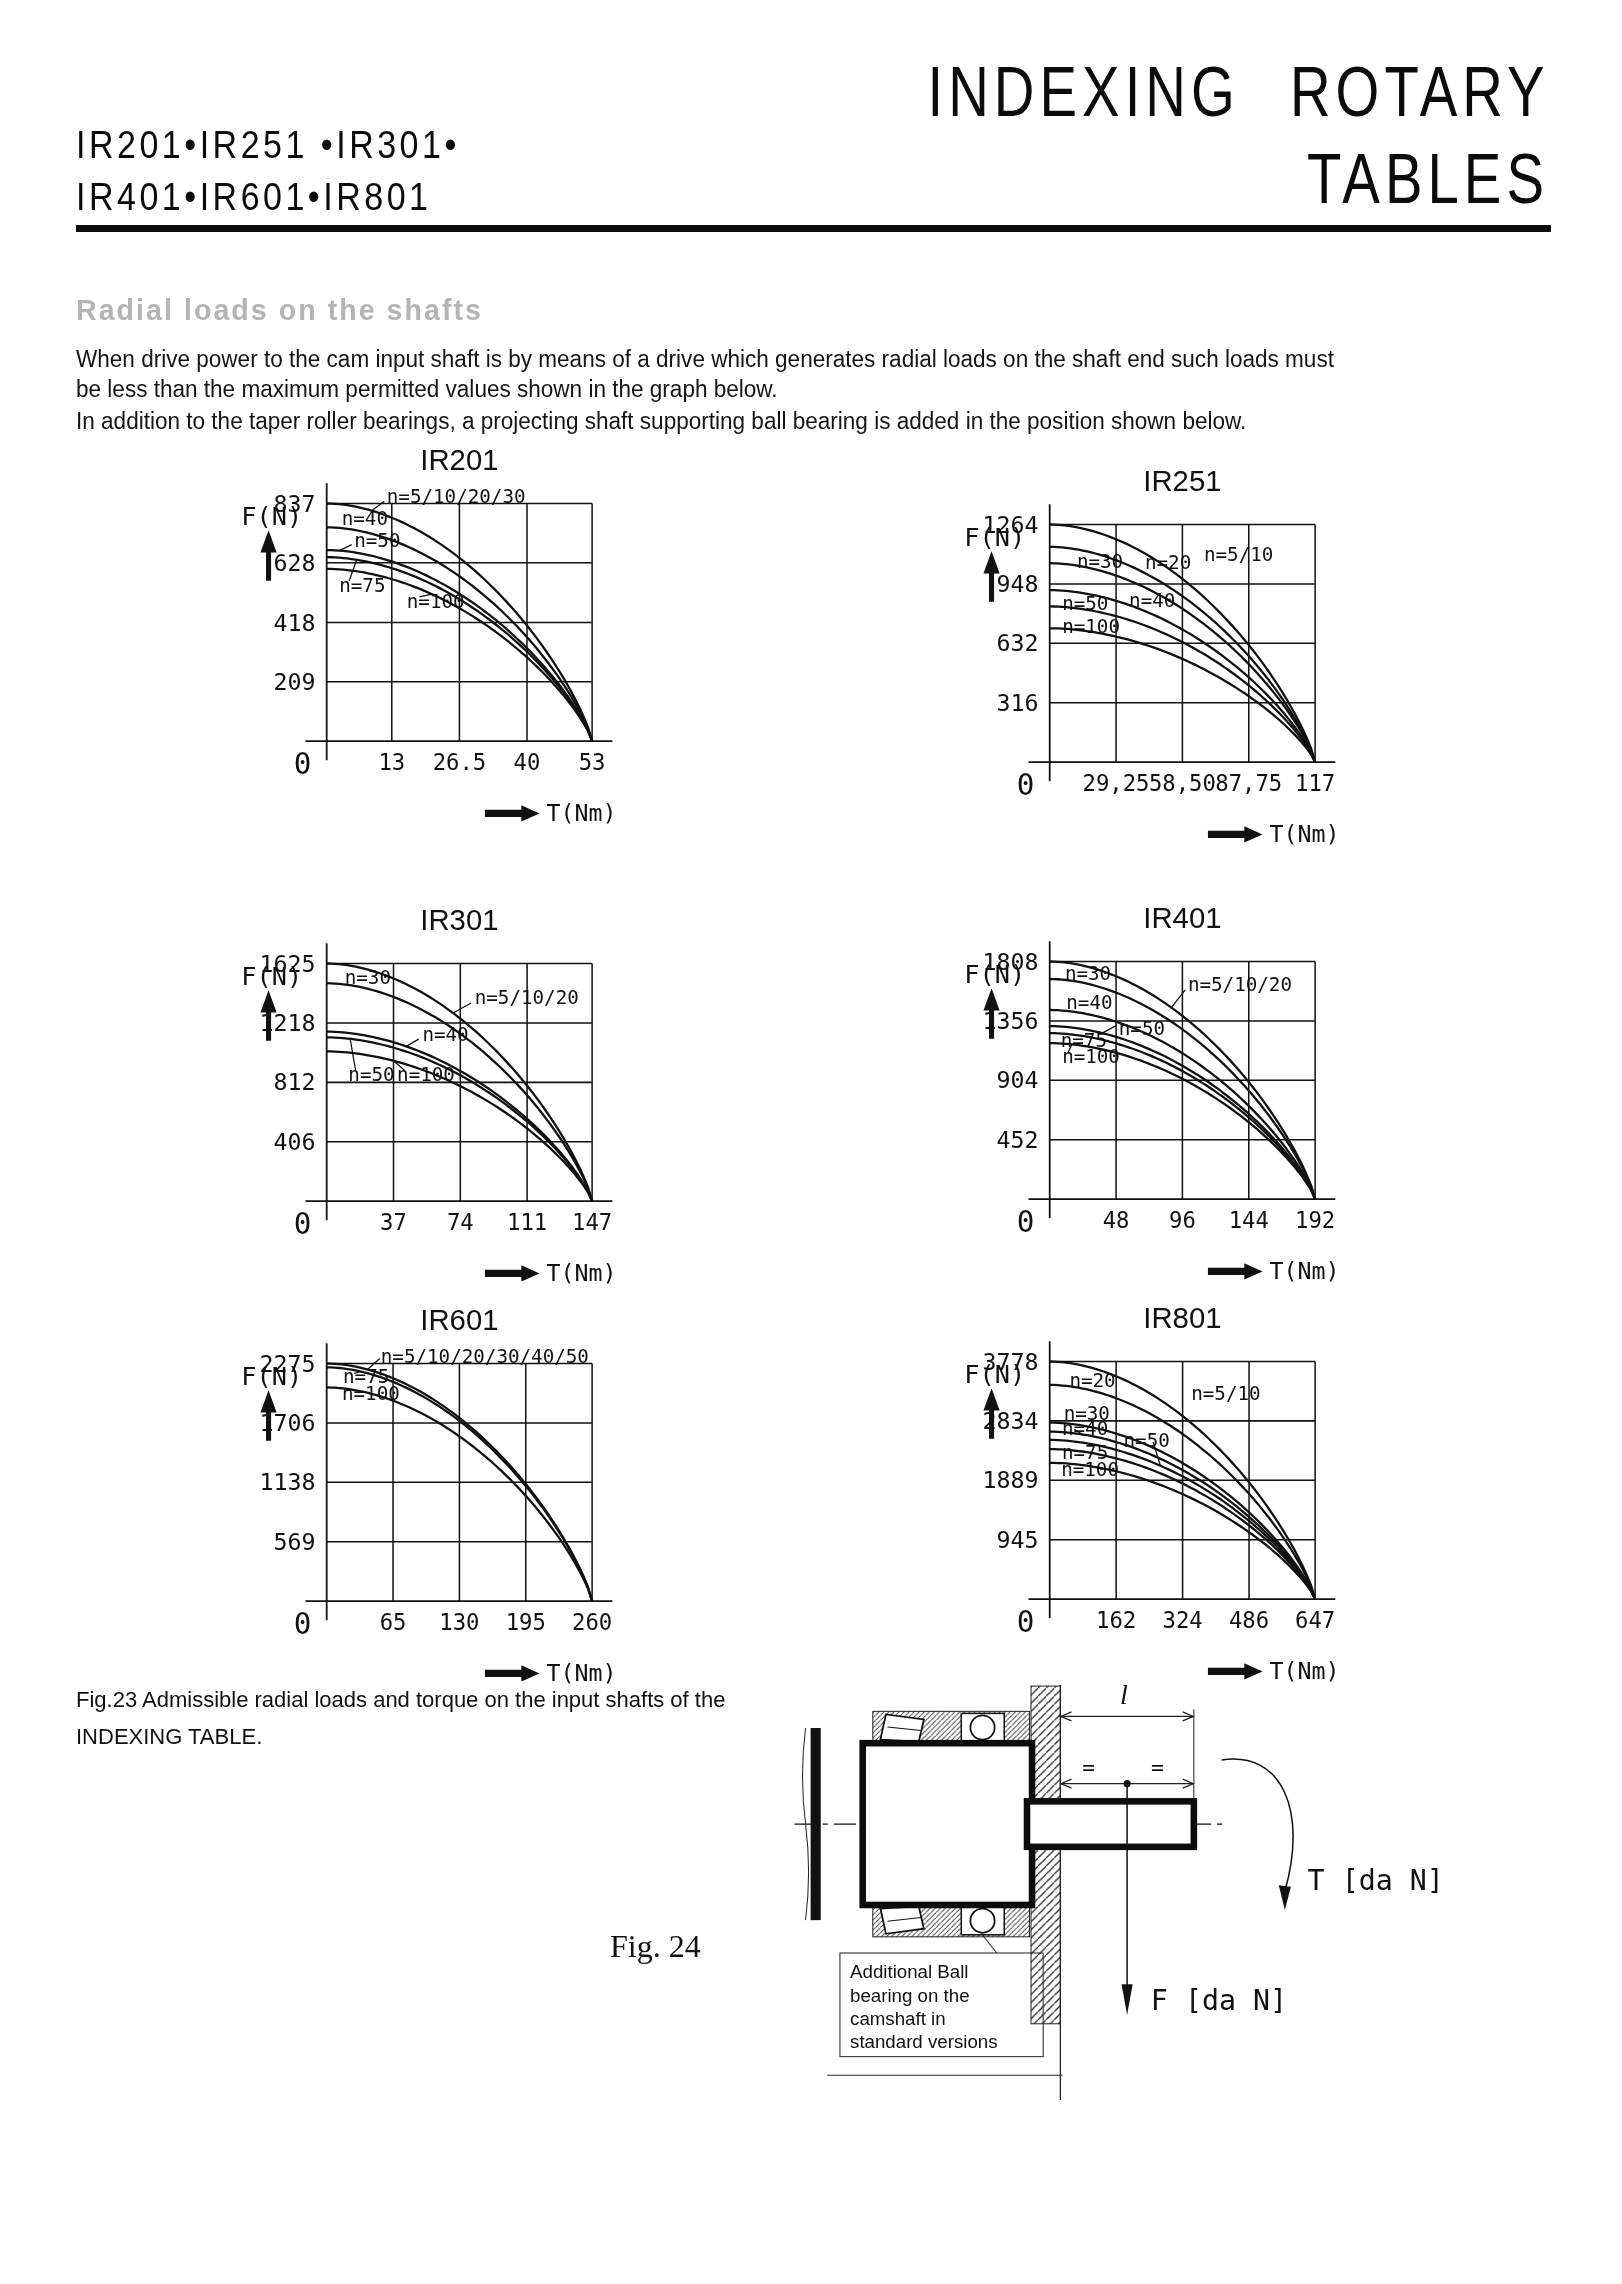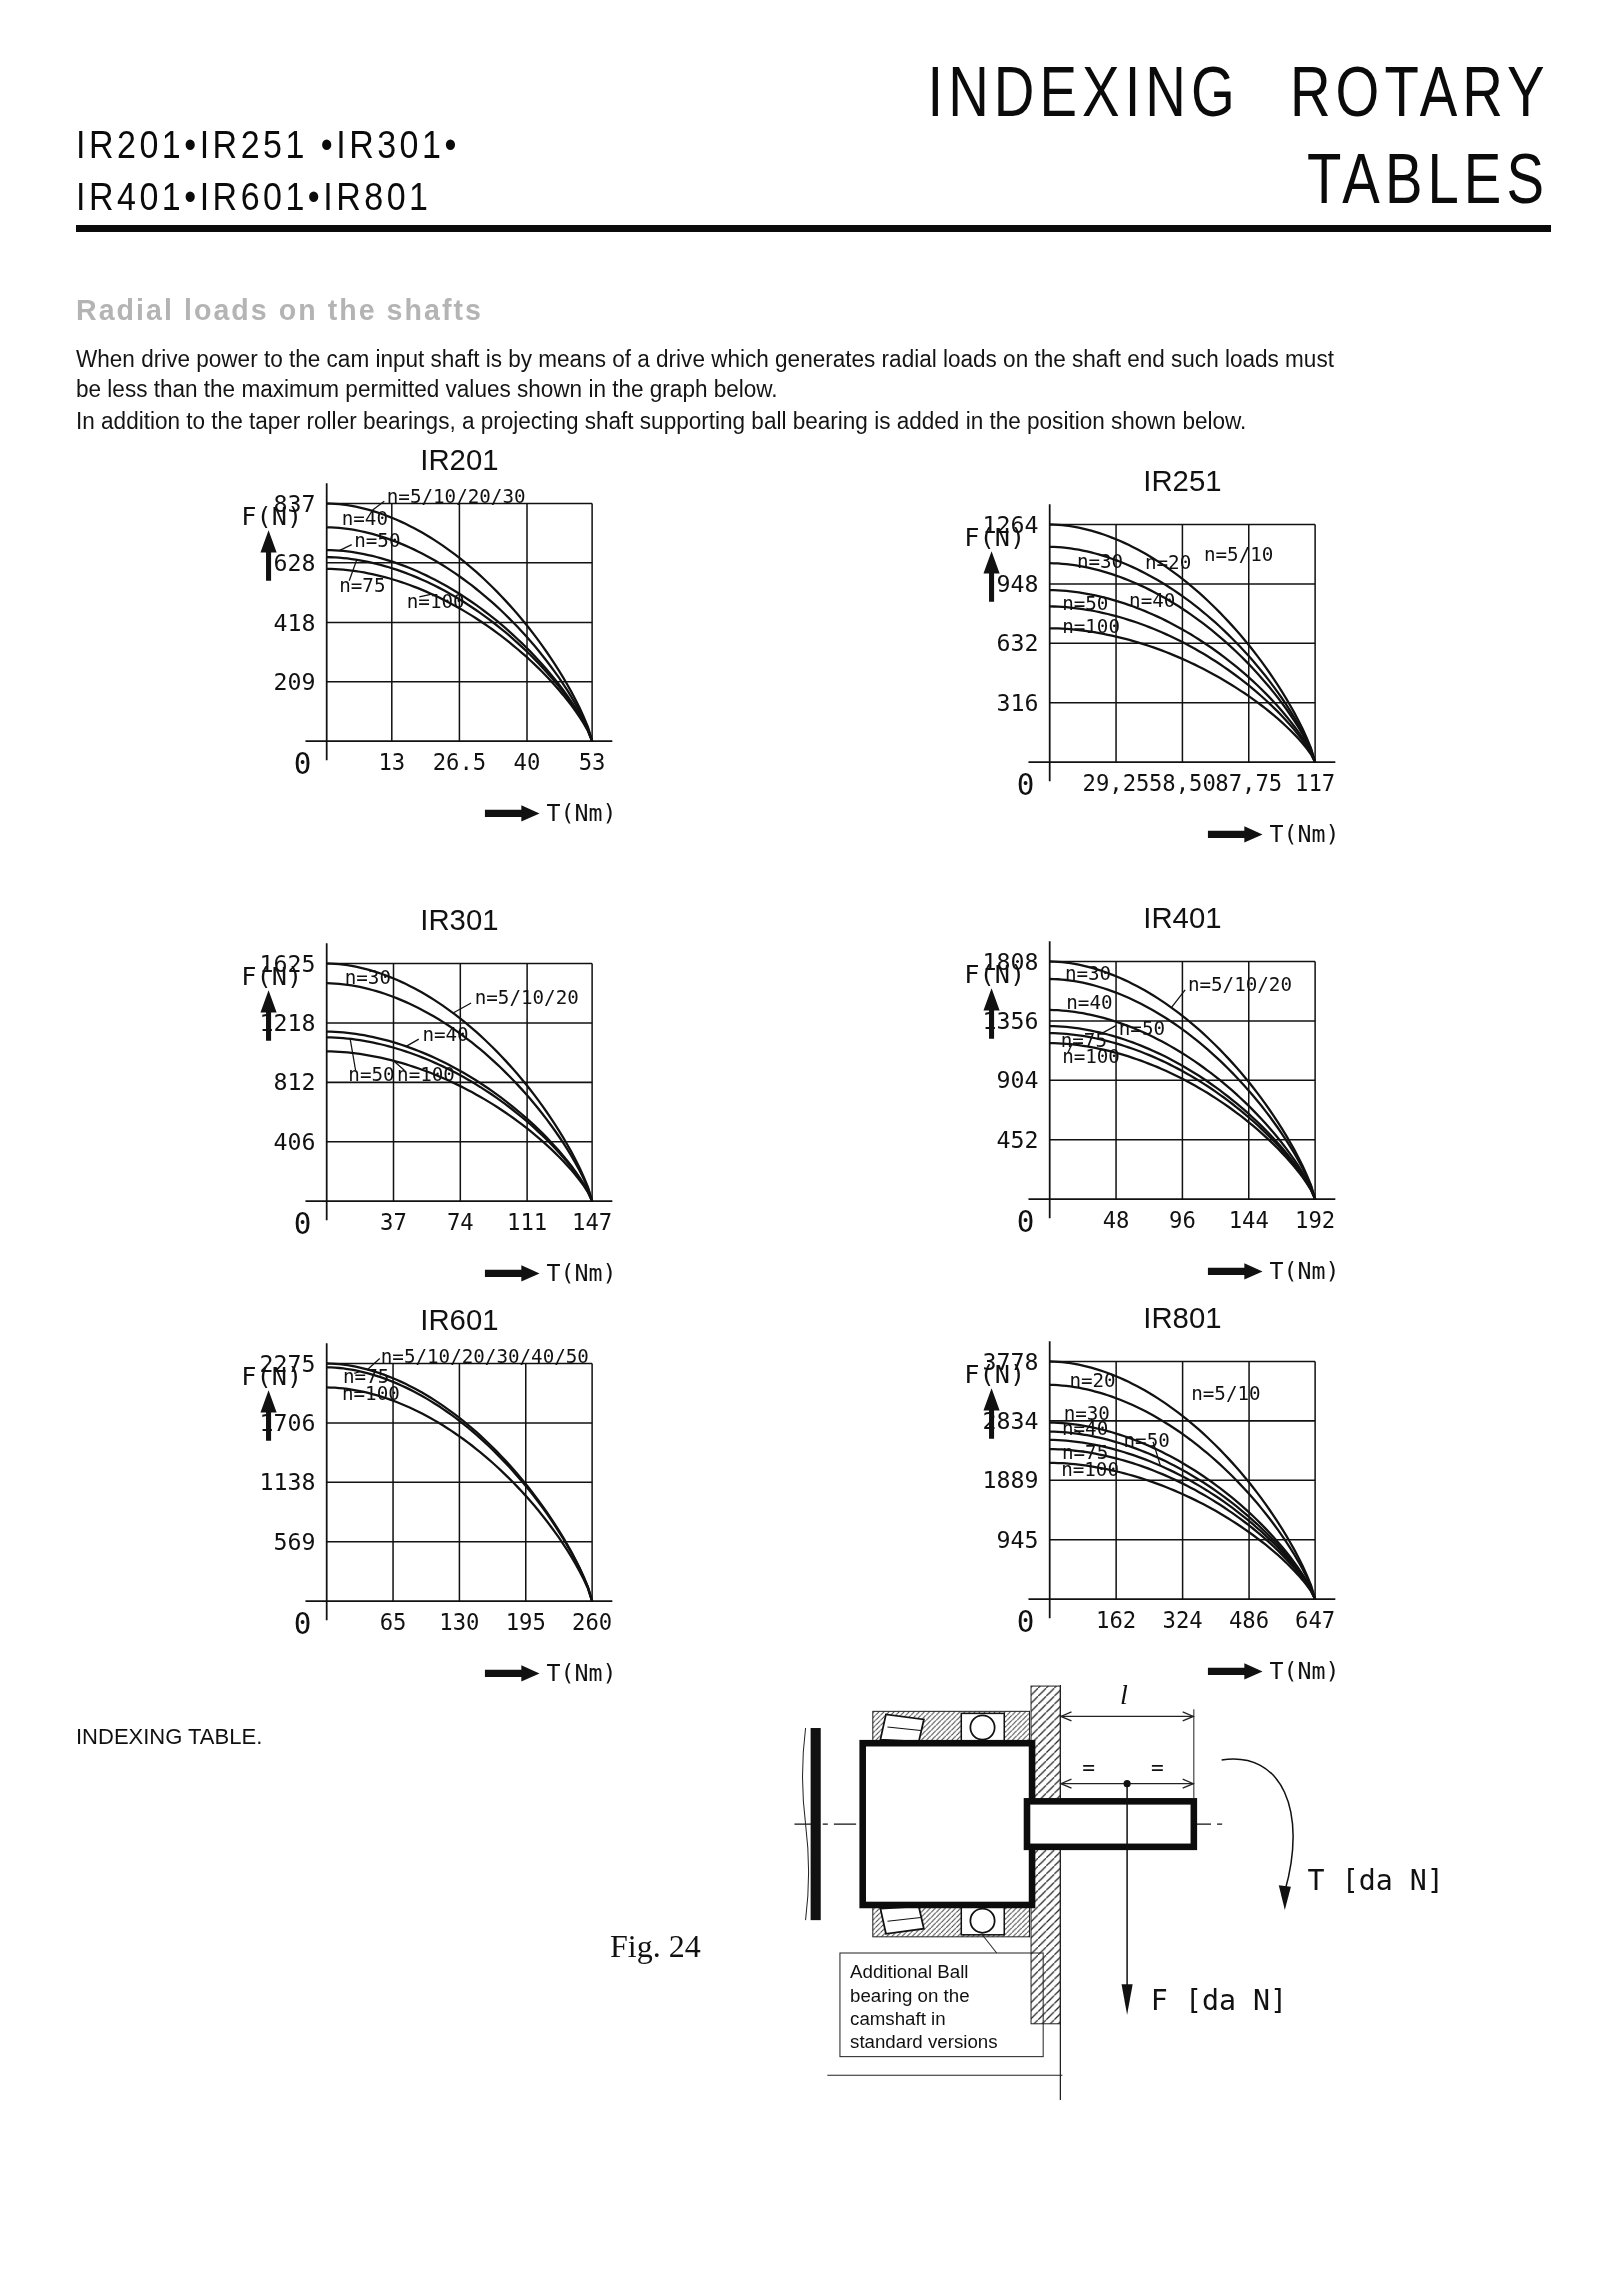--- a/index.html
+++ b/index.html
@@ -292,6 +292,7 @@
         <text x="237.72024729520865" y="351.72683959767073" font-size="38" text-anchor="start">n=100</text>
       </svg></div>
 
+  <div class="abs caption" style="top:1687px;">Fig.23 Admissible radial loads and torque on the input shafts of the</div>
   <div class="abs caption" style="top:1724px;text-align:center;">INDEXING TABLE.</div>
 
   <div class="abs fig24label">Fig. 24</div>

